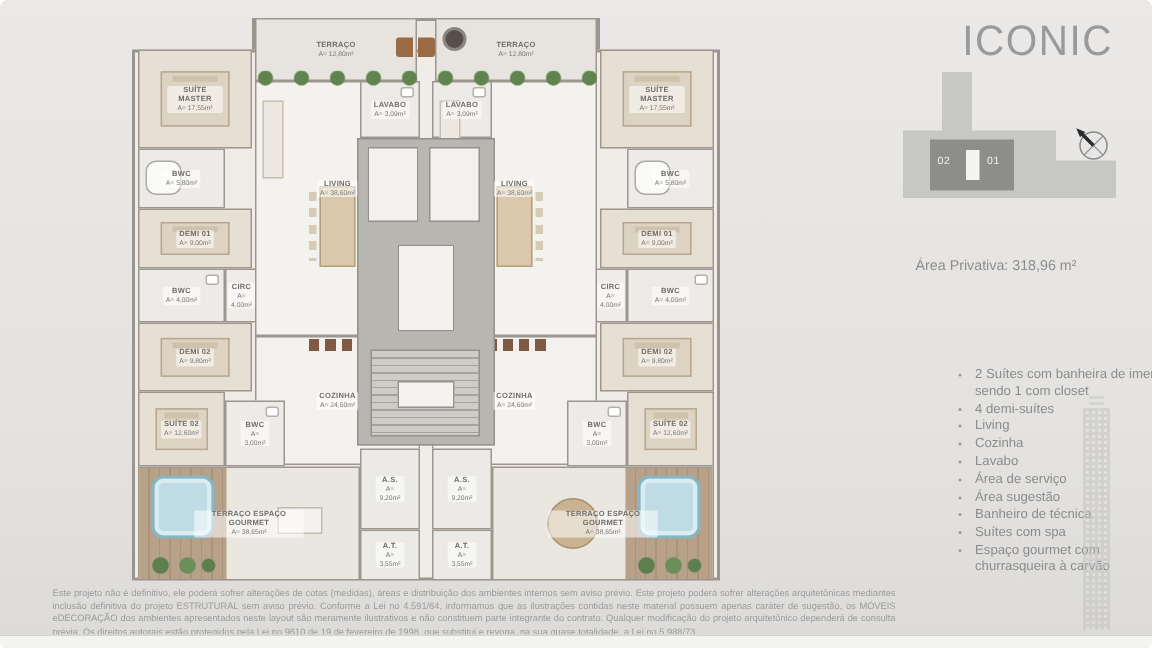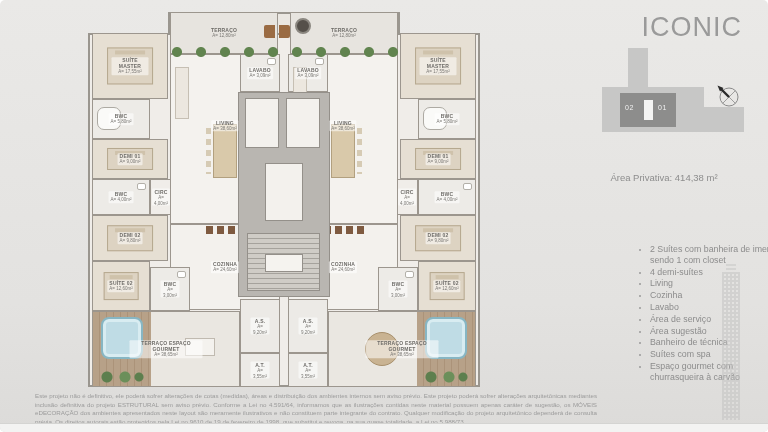--- a/index.html
+++ b/index.html
@@ -366,7 +366,7 @@
       </svg>
     </div>
 
-    <div class="subtitle">Área Privativa: 414,38 m²</div>
+    <div class="subtitle">Área Privativa: 318,96 m²</div>
 
     <ul class="features">
         <li>2 Suítes com banheira de imersão, sendo 1 com closet</li>

